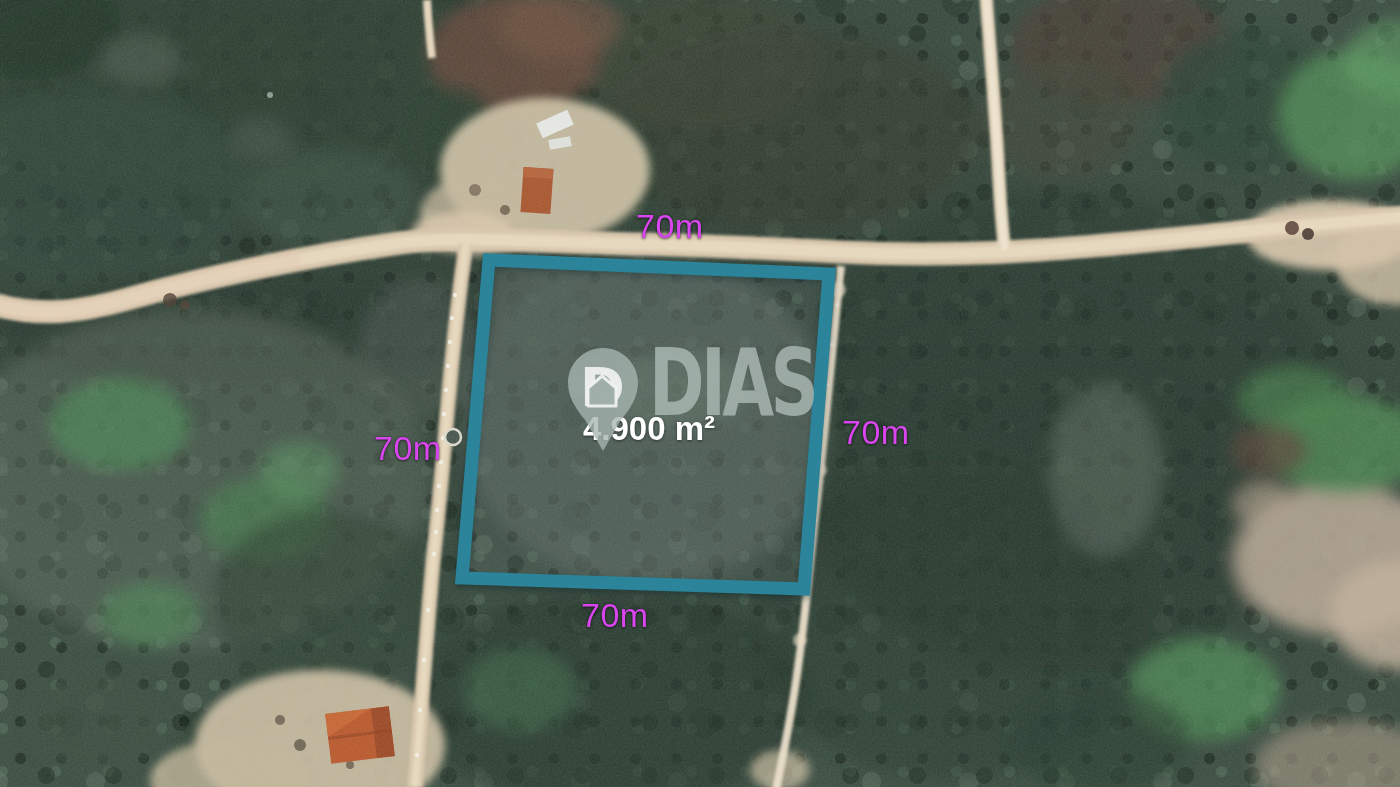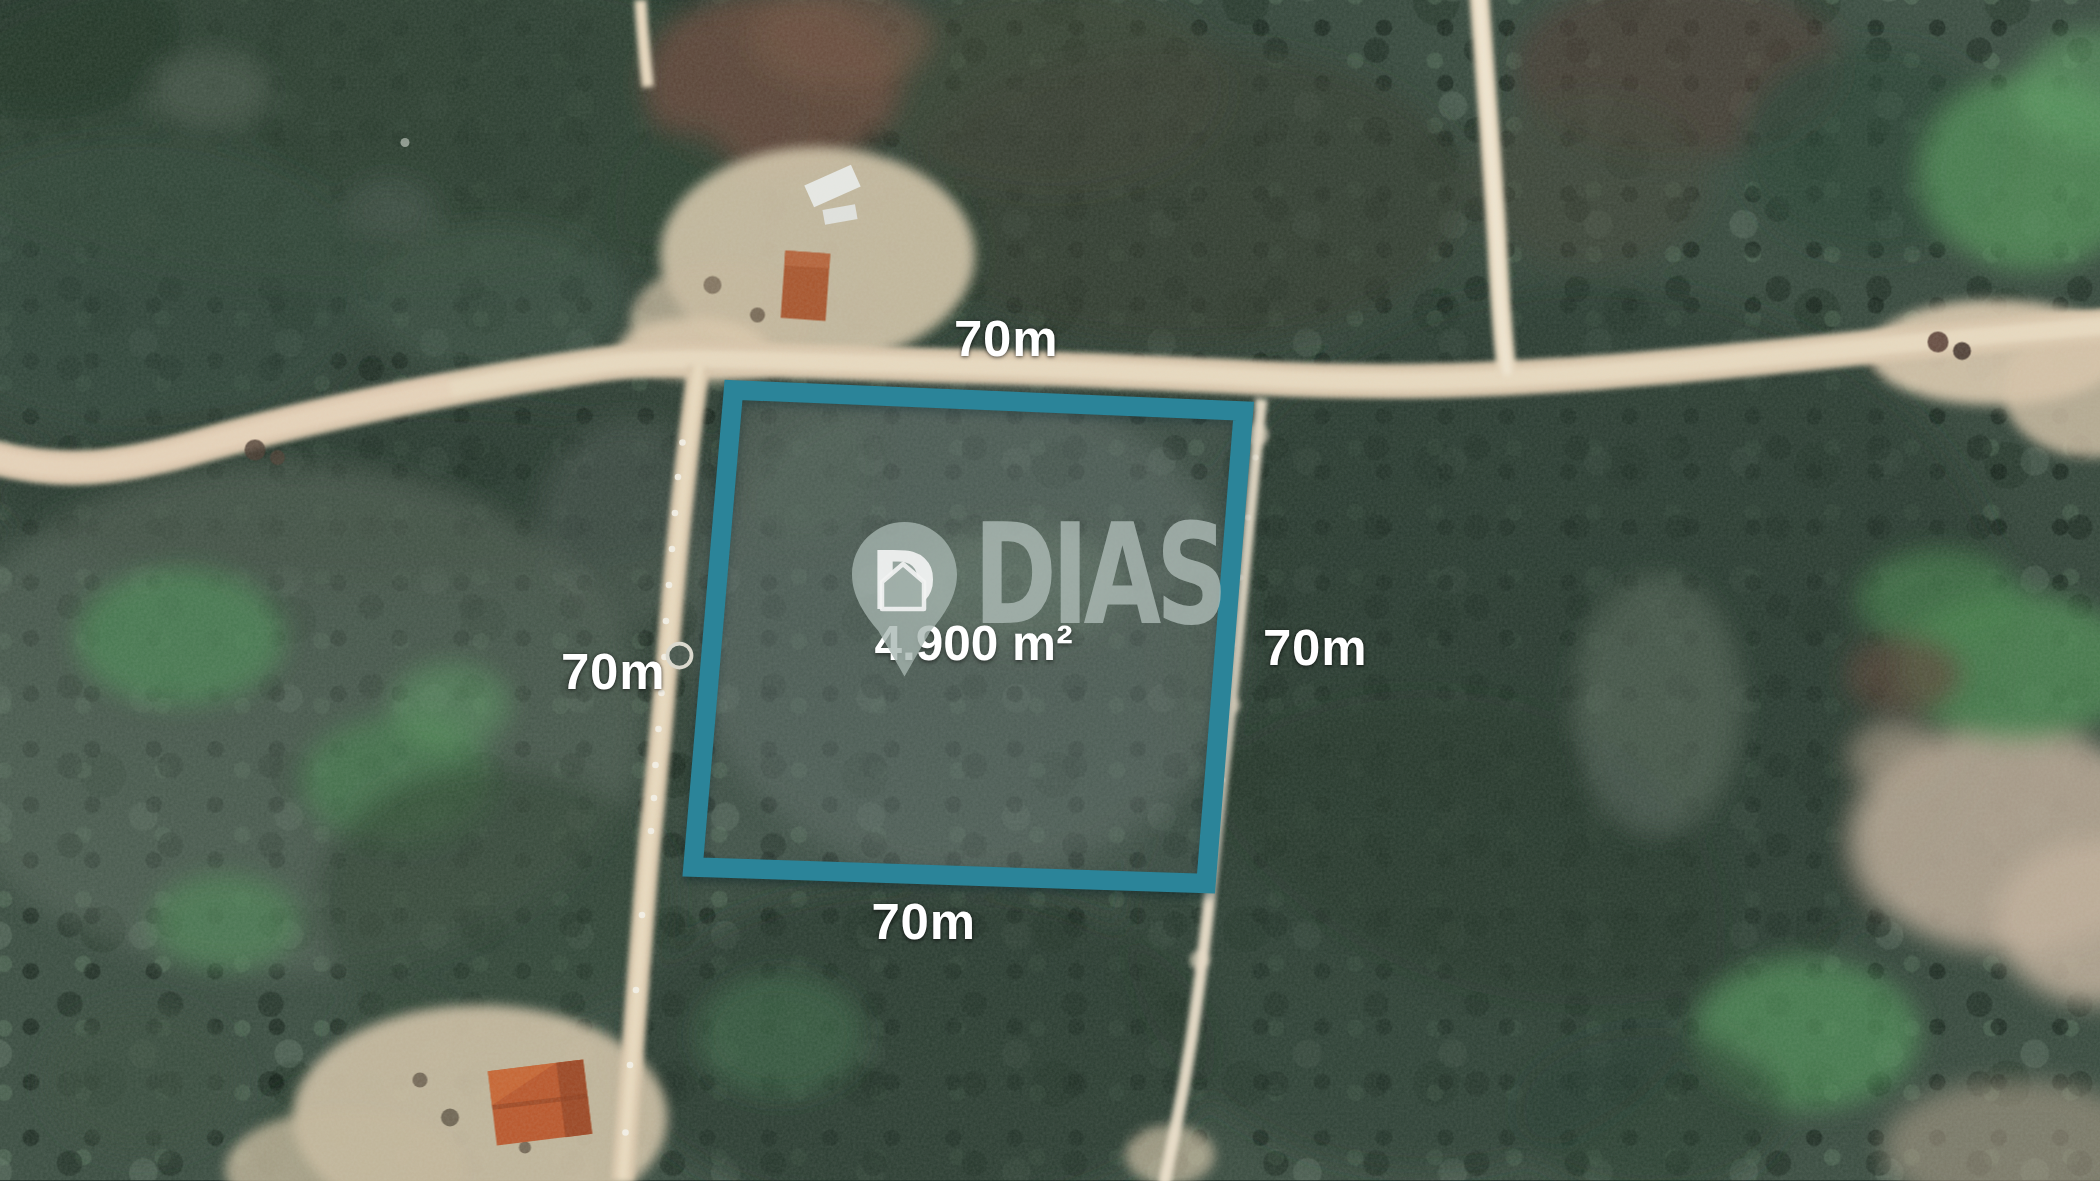--- a/index.html
+++ b/index.html
@@ -20,7 +20,7 @@
   svg.scene{position:absolute;left:0;top:0;z-index:1;}
   svg.plot{position:absolute;left:0;top:0;z-index:2;
            filter:drop-shadow(0 3px 3px rgba(0,25,35,.38));}
-  .dim{position:absolute;z-index:4;color:#ffffff;font-weight:bold;font-size:34px;
+  .dim{position:absolute;z-index:4;color:#d946ef;font-weight:normal;font-size:34px;
        letter-spacing:.5px;line-height:1;
        text-shadow:0 1px 3px rgba(0,0,0,.55),0 0 2px rgba(0,0,0,.35);}
   .area-label{position:absolute;left:583px;top:412px;z-index:4;color:#fff;

